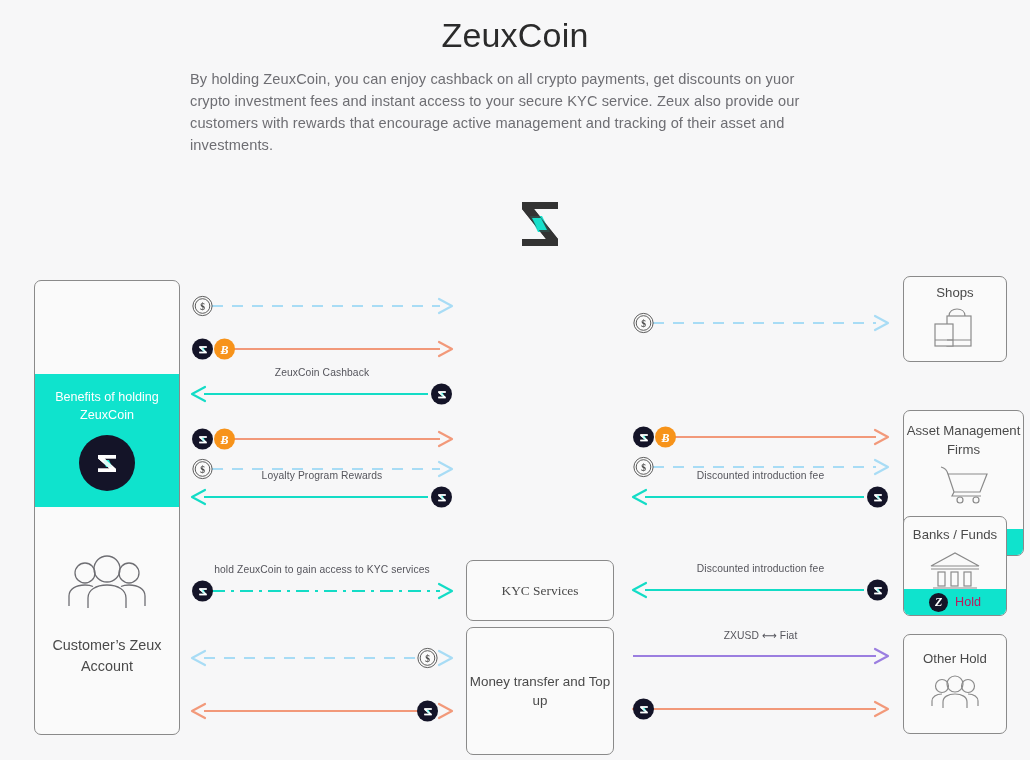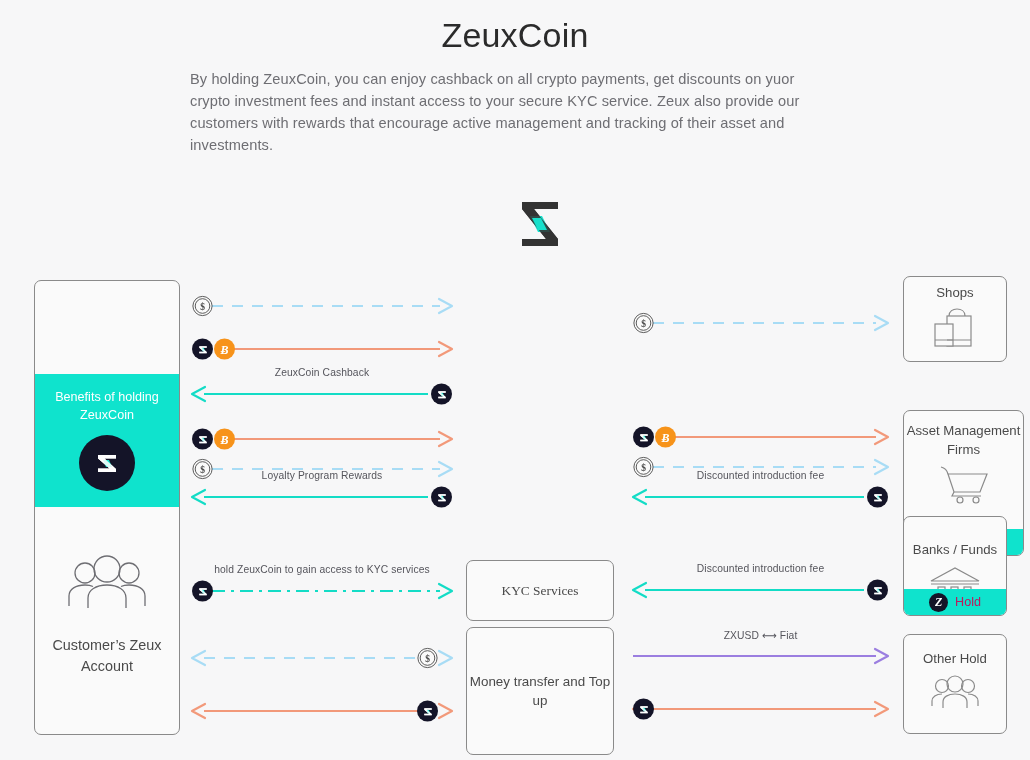--- a/index.html
+++ b/index.html
@@ -127,7 +127,7 @@
   
   #party-shops  { left: 903px; top: 276px; width: 104px; height: 86px; }
   #party-asset  { left: 903px; top: 366px; width: 121px; height: 146px; justify-content: flex-start; padding-top: 10px; margin-top: 44px; }
-  #party-banks  { left: 903px; top: 516px; width: 104px; height: 100px; justify-content: flex-start; padding-top: 23px; }
+  #party-banks  { left: 903px; top: 516px; width: 104px; height: 100px; justify-content: flex-start; padding-top: 8px; }
   #party-other  { left: 903px; top: 634px; width: 104px; height: 100px; justify-content: flex-start; padding-top: 14px; }
 
   .party-title { font-size: 13.2px; line-height: 19px; color: #4a4a4a; }

